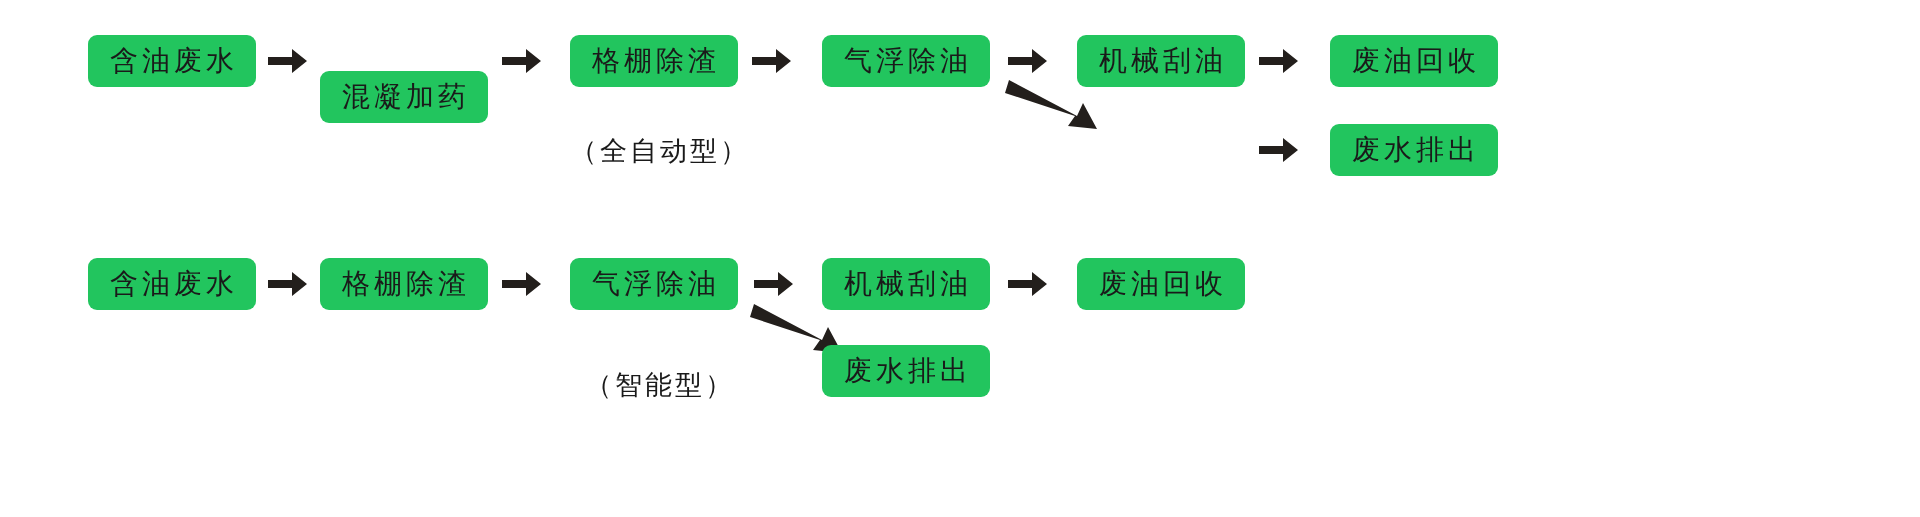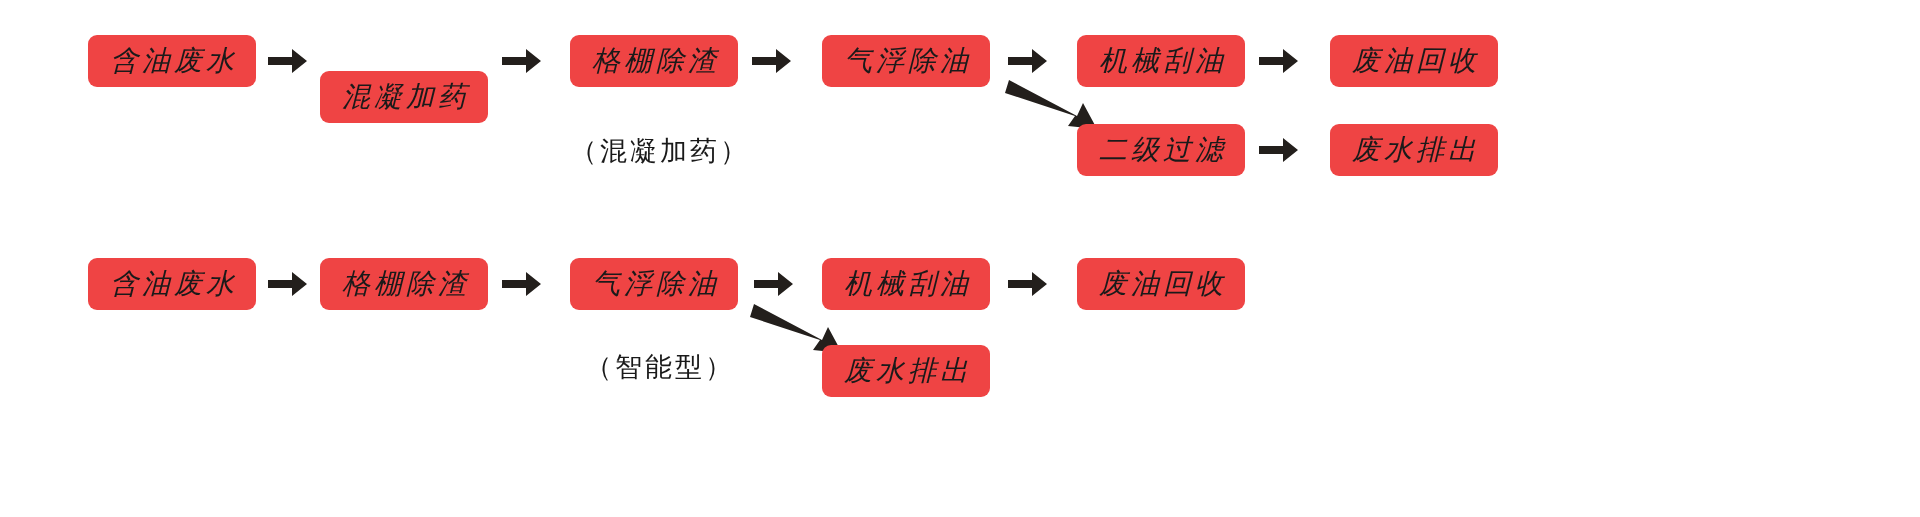--- a/index.html
+++ b/index.html
@@ -23,7 +23,7 @@
 
   .node {
     position: absolute;
-    background: #ef4444;
+    background: #22c55e;
     border-radius: 9px;
     color: #1a1a1a;
     font-size: 28px;
@@ -35,7 +35,6 @@
     box-sizing: border-box;
     white-space: nowrap;
     height: 52px;
-    font-style: italic;
   }
 
   .arrow {

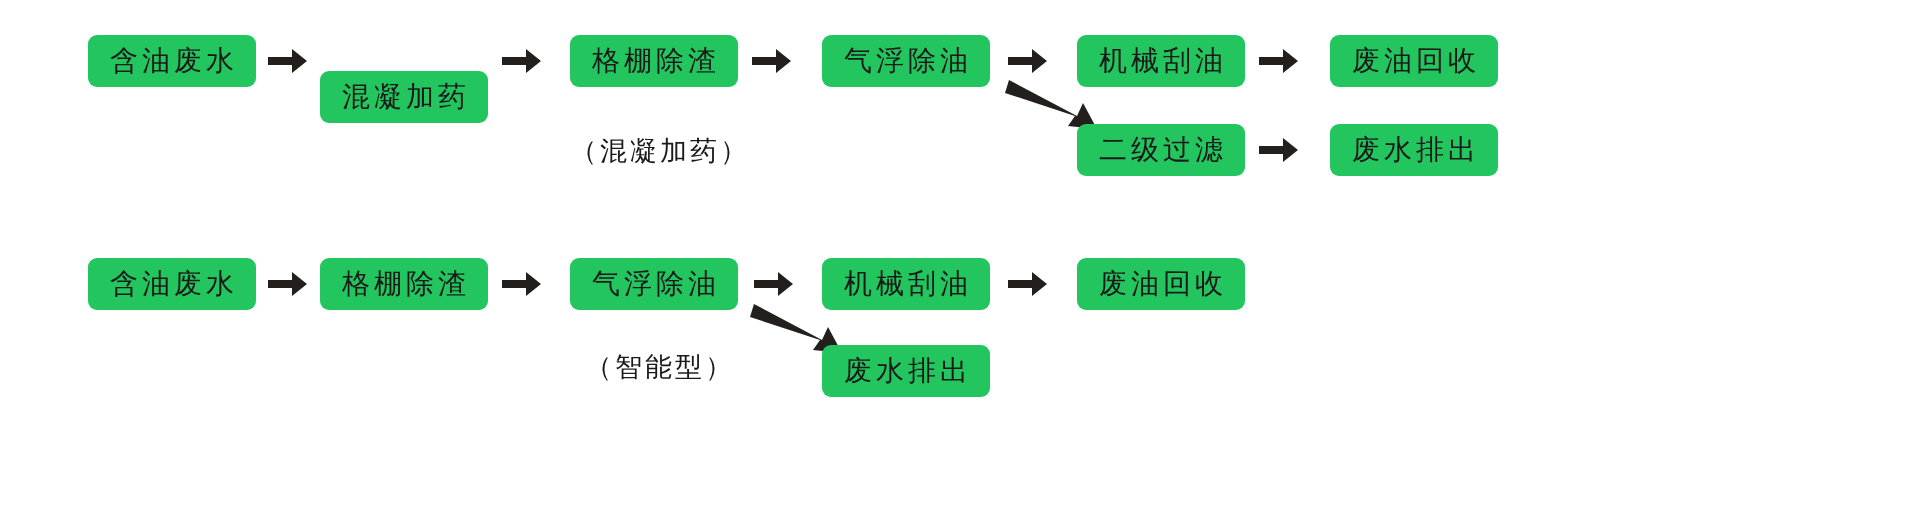--- a/index.html
+++ b/index.html
@@ -130,7 +130,7 @@
 
   <div class="node" style="left:1330px; top:124px; width:168px;">废水排出</div>
 
-  <div class="caption" style="left:570px; top:131px; width:180px; height:40px; justify-content:center;">（混凝加药）</div>
+  <div class="caption" style="left:570px; top:131px; width:180px; height:40px; justify-content:center;">（全自动型）</div>
 
   <div class="node" style="left:88px; top:258px; width:168px;">含油废水</div>
 

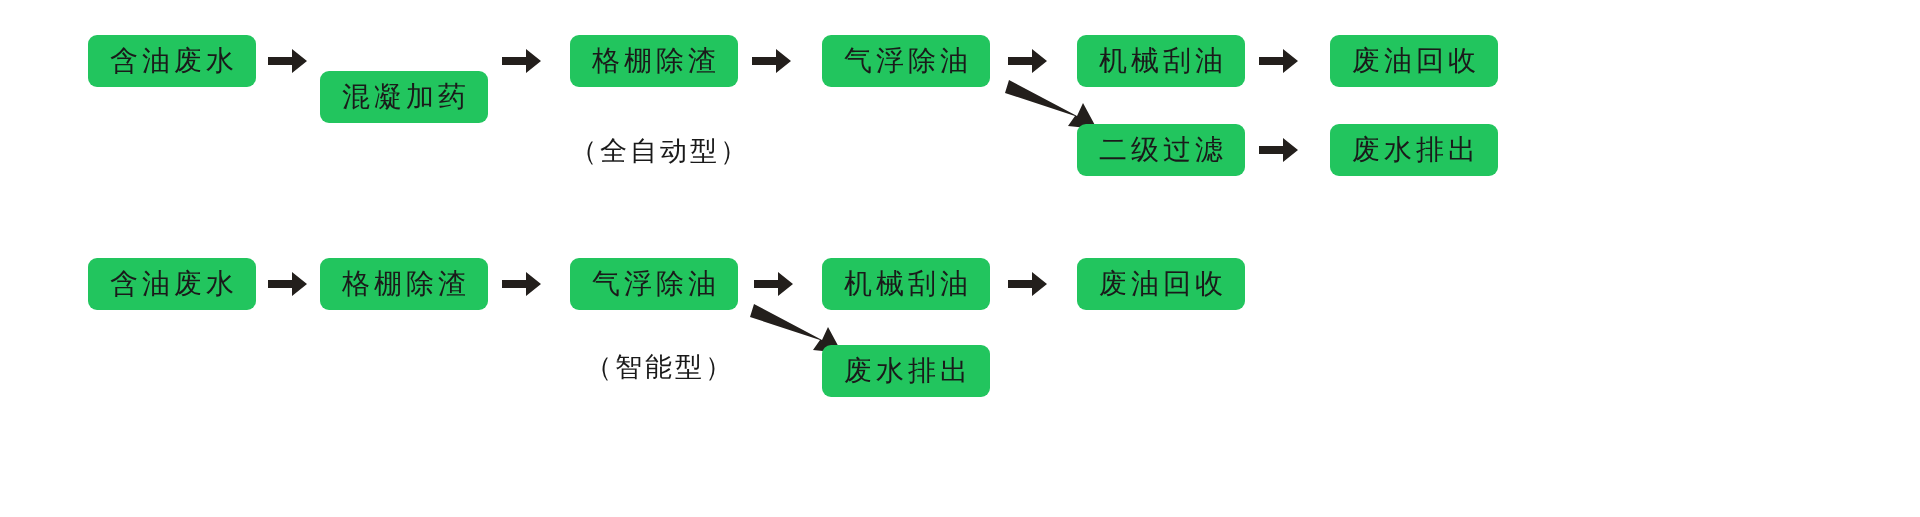--- a/index.html
+++ b/index.html
@@ -120,7 +120,6 @@
 
   <div class="node" style="left:1330px; top:35px; width:168px;">废油回收</div>
 
-  <div class="node" style="left:1077px; top:124px; width:168px;">二级过滤</div>
 
   <div class="arrow" style="left:1257px; top:124px;">
     <svg width="40" height="26" viewBox="0 0 40 26" aria-hidden="true">

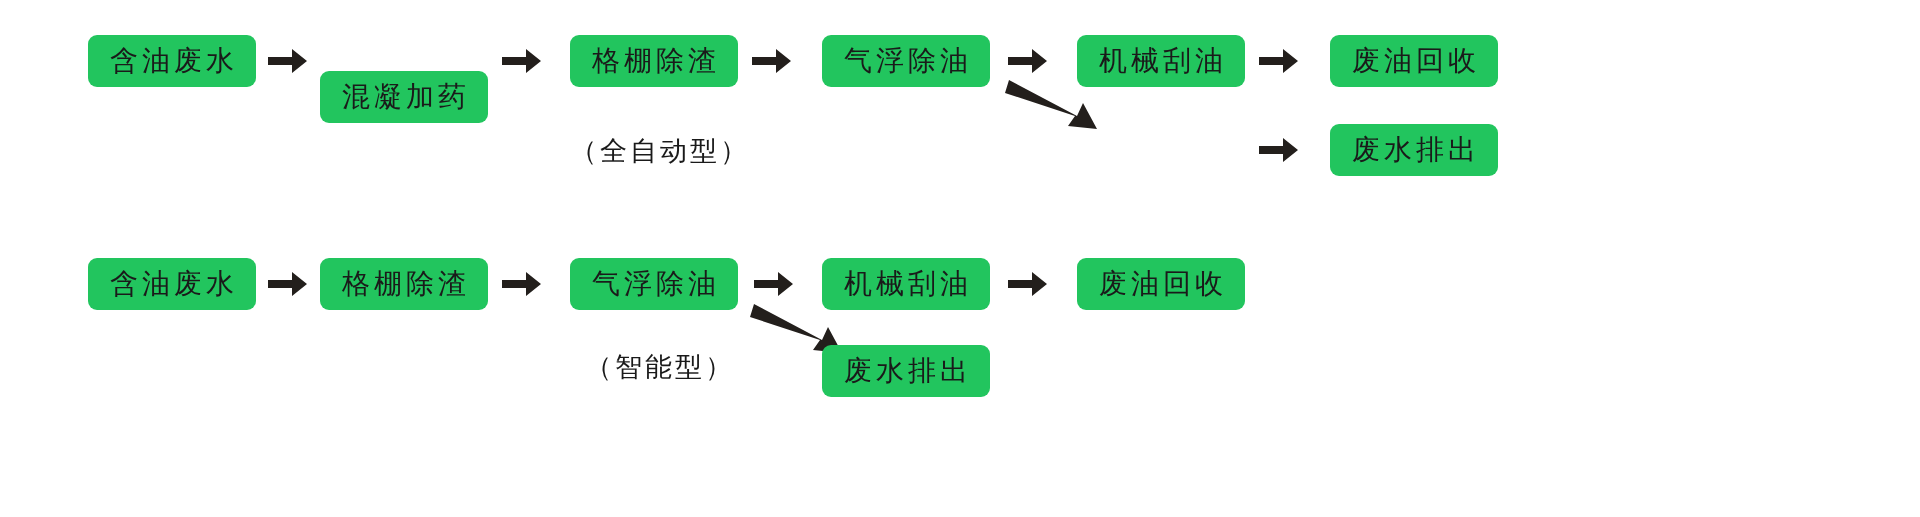--- a/index.html
+++ b/index.html
@@ -173,7 +173,7 @@
 
   <div class="node" style="left:822px; top:345px; width:168px;">废水排出</div>
 
-  <div class="caption" style="left:570px; top:347px; width:180px; height:40px; justify-content:center;">（智能型）</div>
+  <div class="caption" style="left:570px; top:365px; width:180px; height:40px; justify-content:center;">（智能型）</div>
 
 </div>
 

